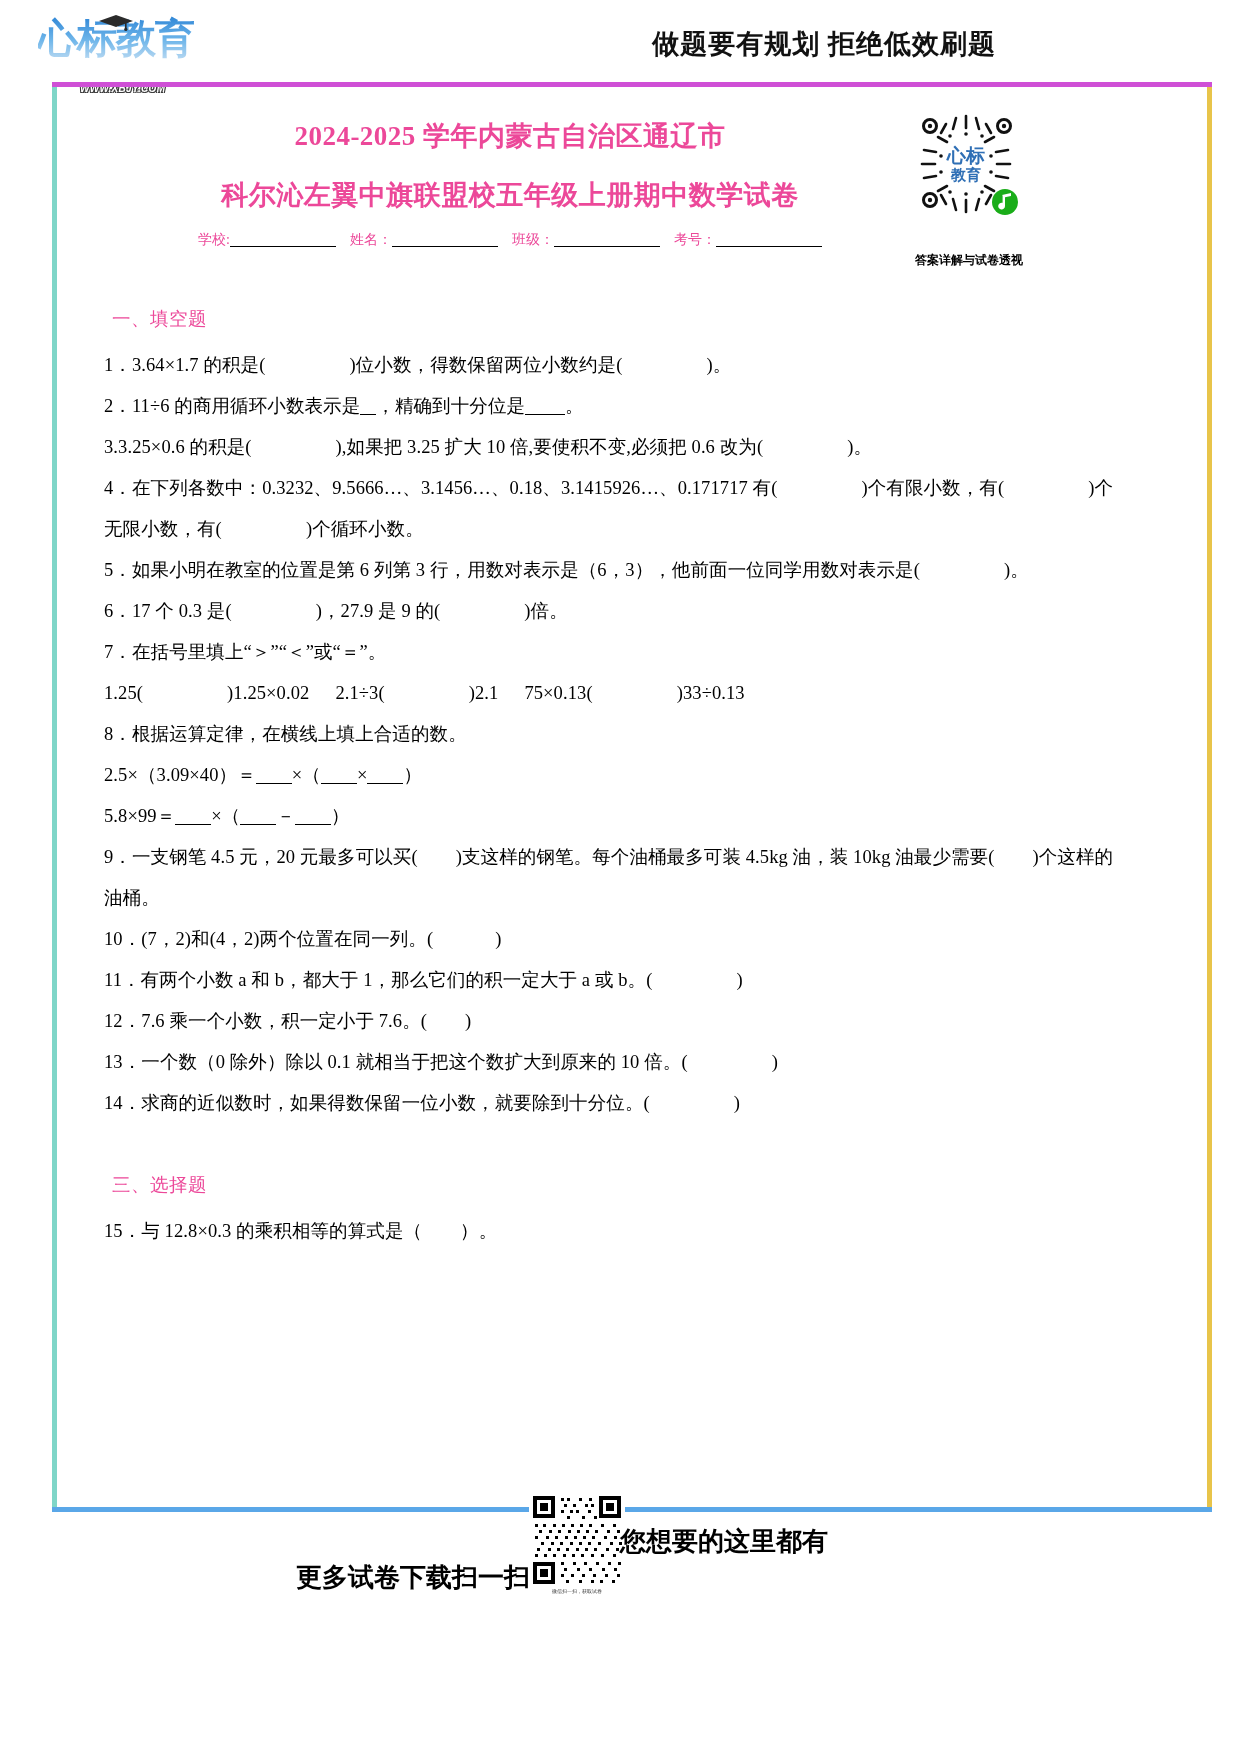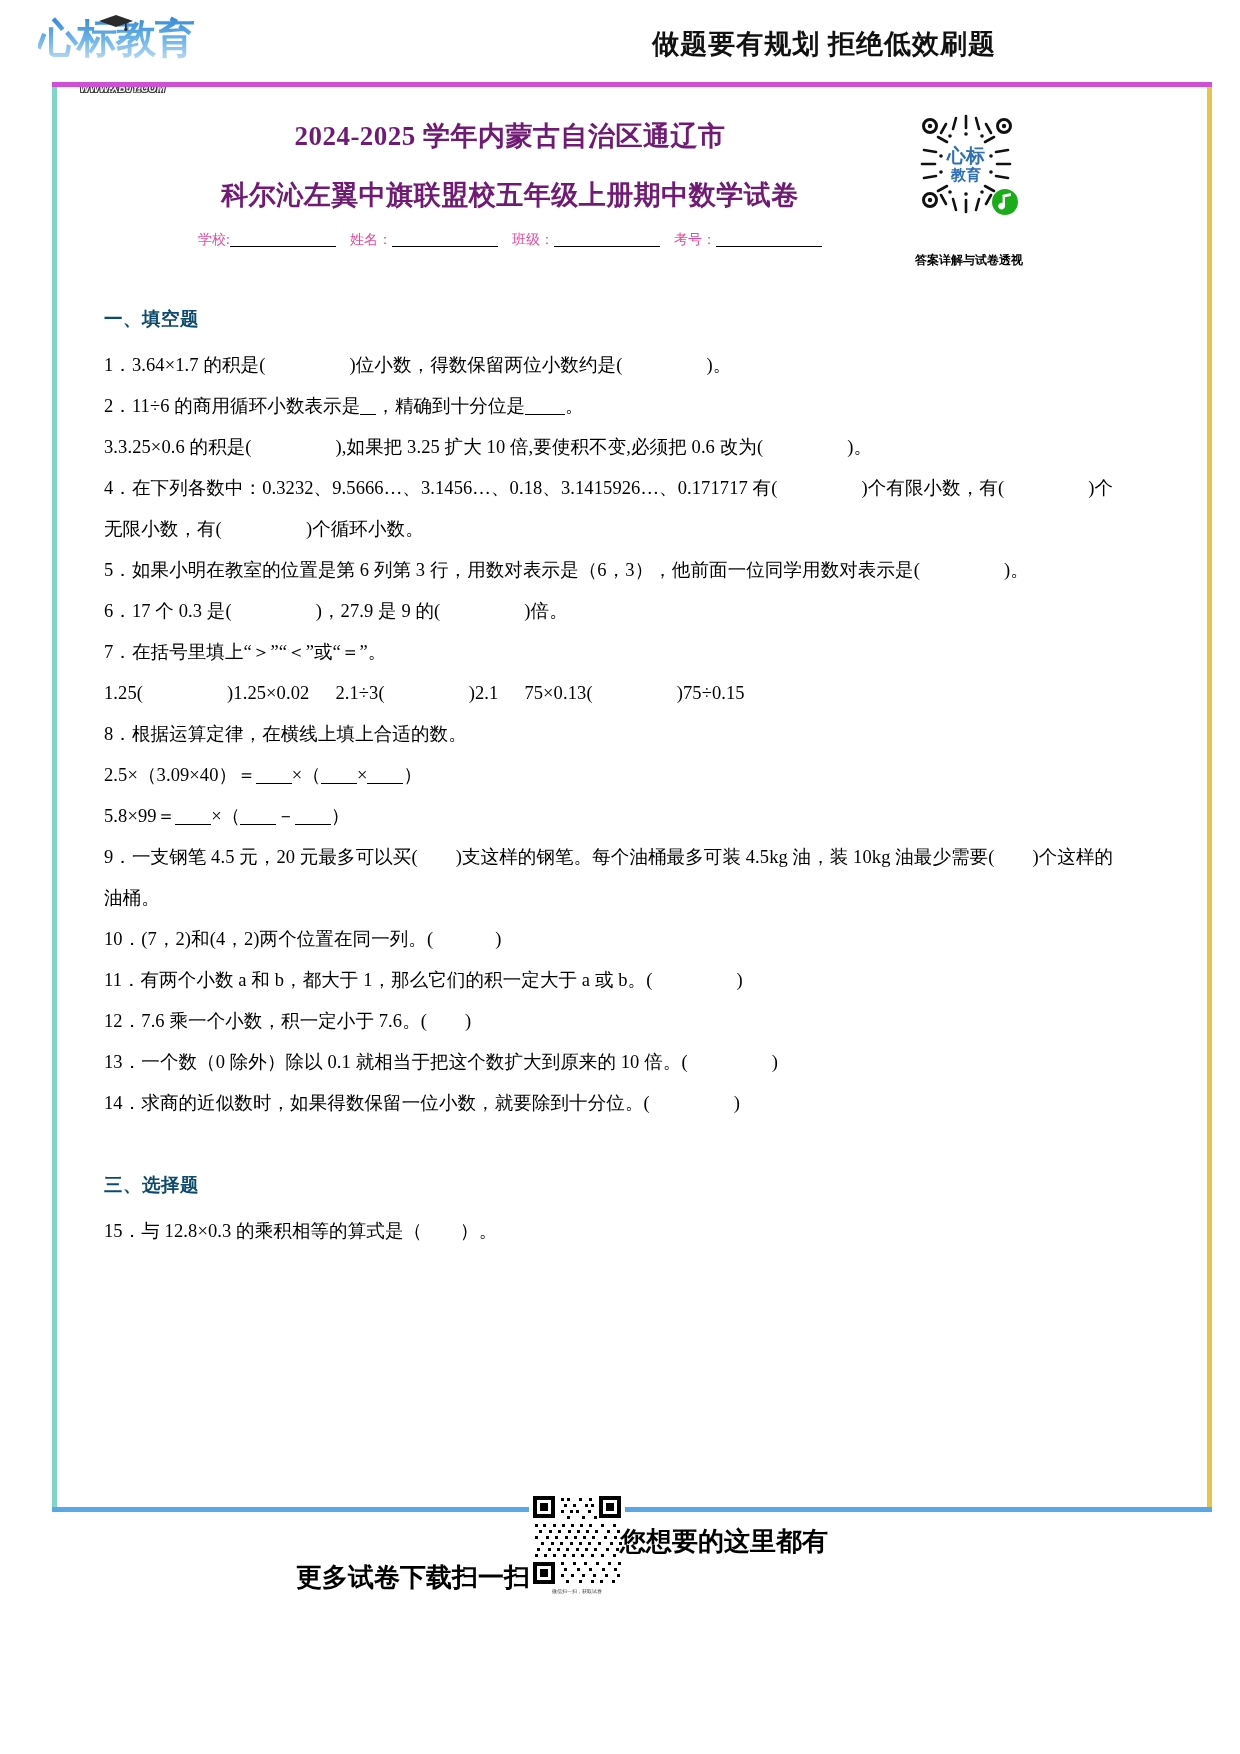--- a/index.html
+++ b/index.html
@@ -105,7 +105,7 @@
     text-align: center;
     font-family: "Liberation Serif", "DejaVu Serif", serif;
     font-weight: bold;
-    color: #701a75;
+    color: #ec4899;
     white-space: nowrap;
   }
   .title-1 { top: 118px; font-size: 27px; letter-spacing: 0.5px; }

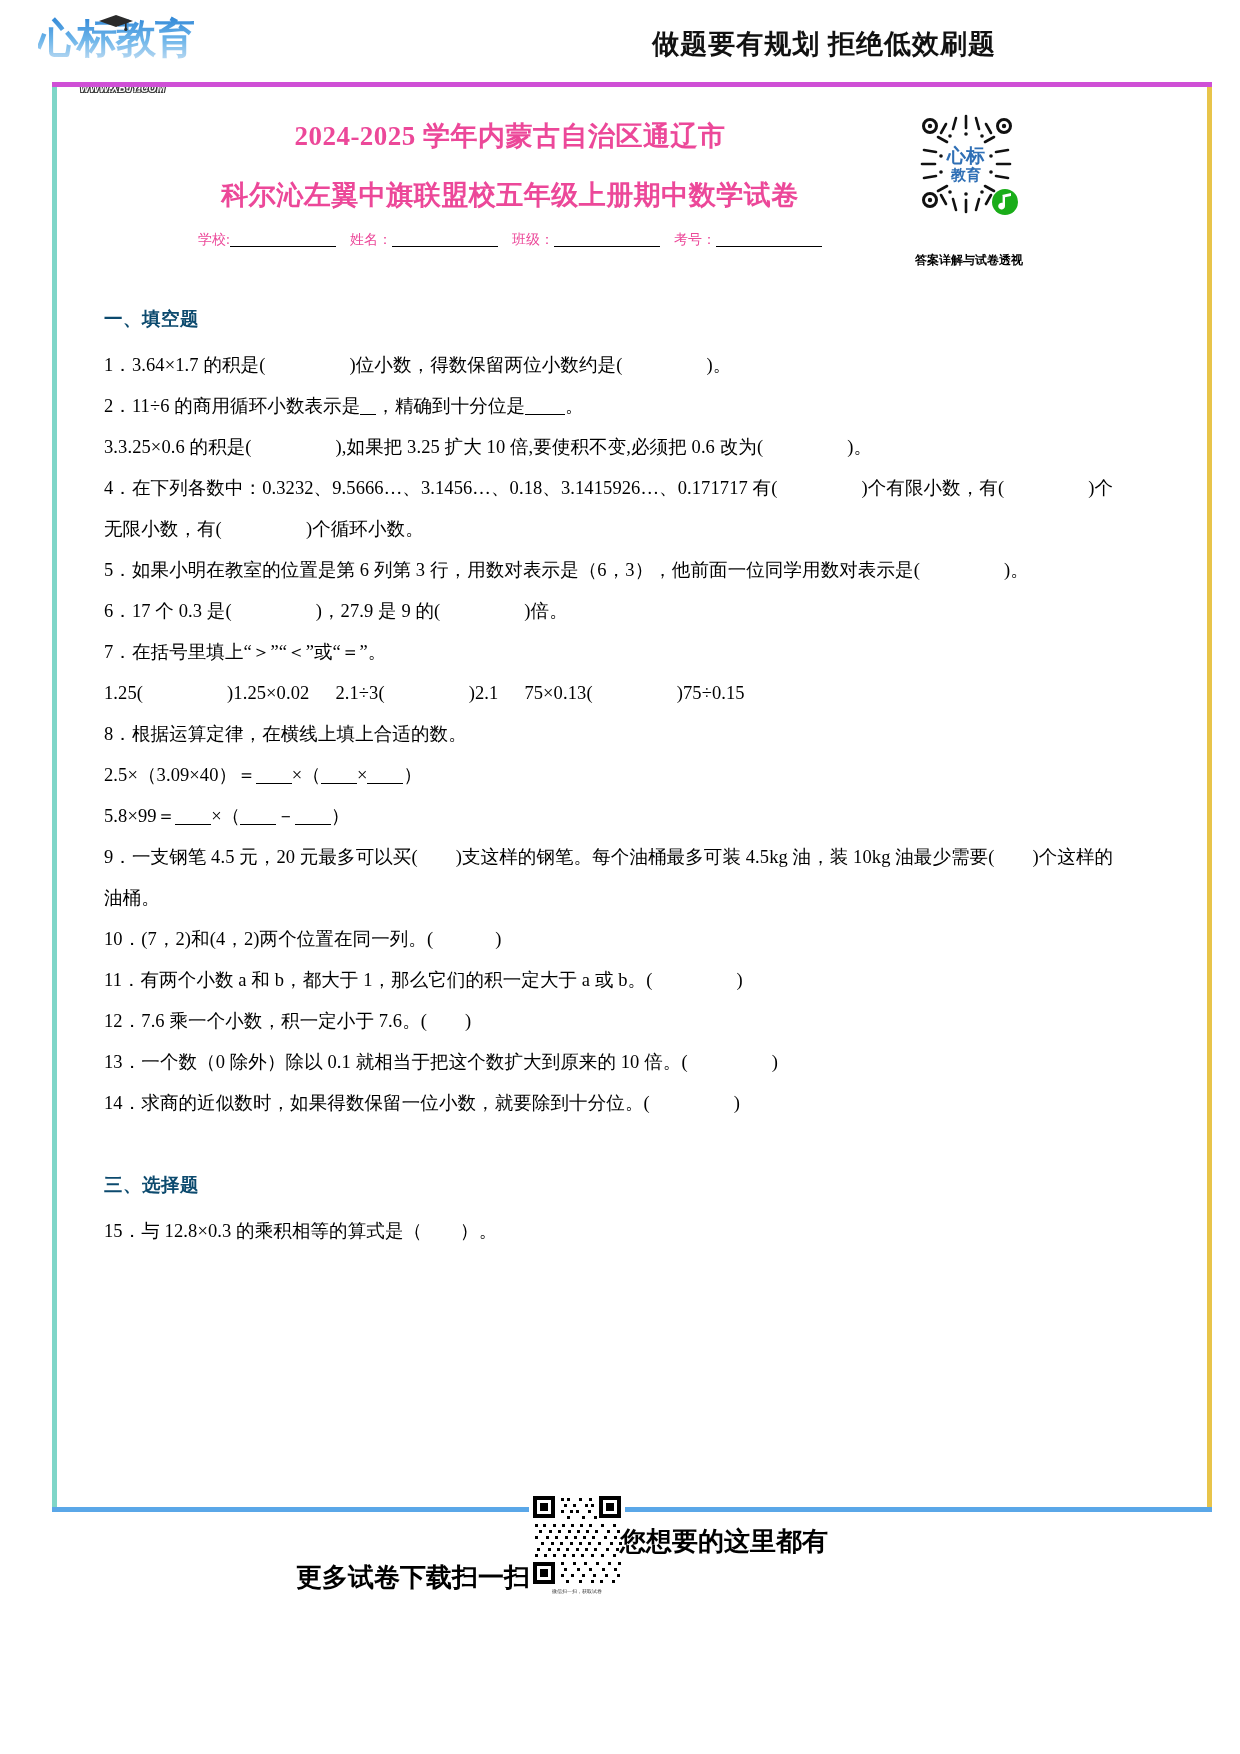--- a/index.html
+++ b/index.html
@@ -156,10 +156,10 @@
   }
   .sec-head {
     font-family: "Liberation Sans", "DejaVu Sans", sans-serif;
-    font-weight: bold;
+    font-weight: normal;
     font-size: 18.5px;
-    color: #0c4a6e;
-    margin: 0 0 14px 0;
+    color: #ec4899;
+    margin: 0 0 14px 8px;
     letter-spacing: 0.5px;
   }
   .sec-head.spaced { margin-top: 48px; }

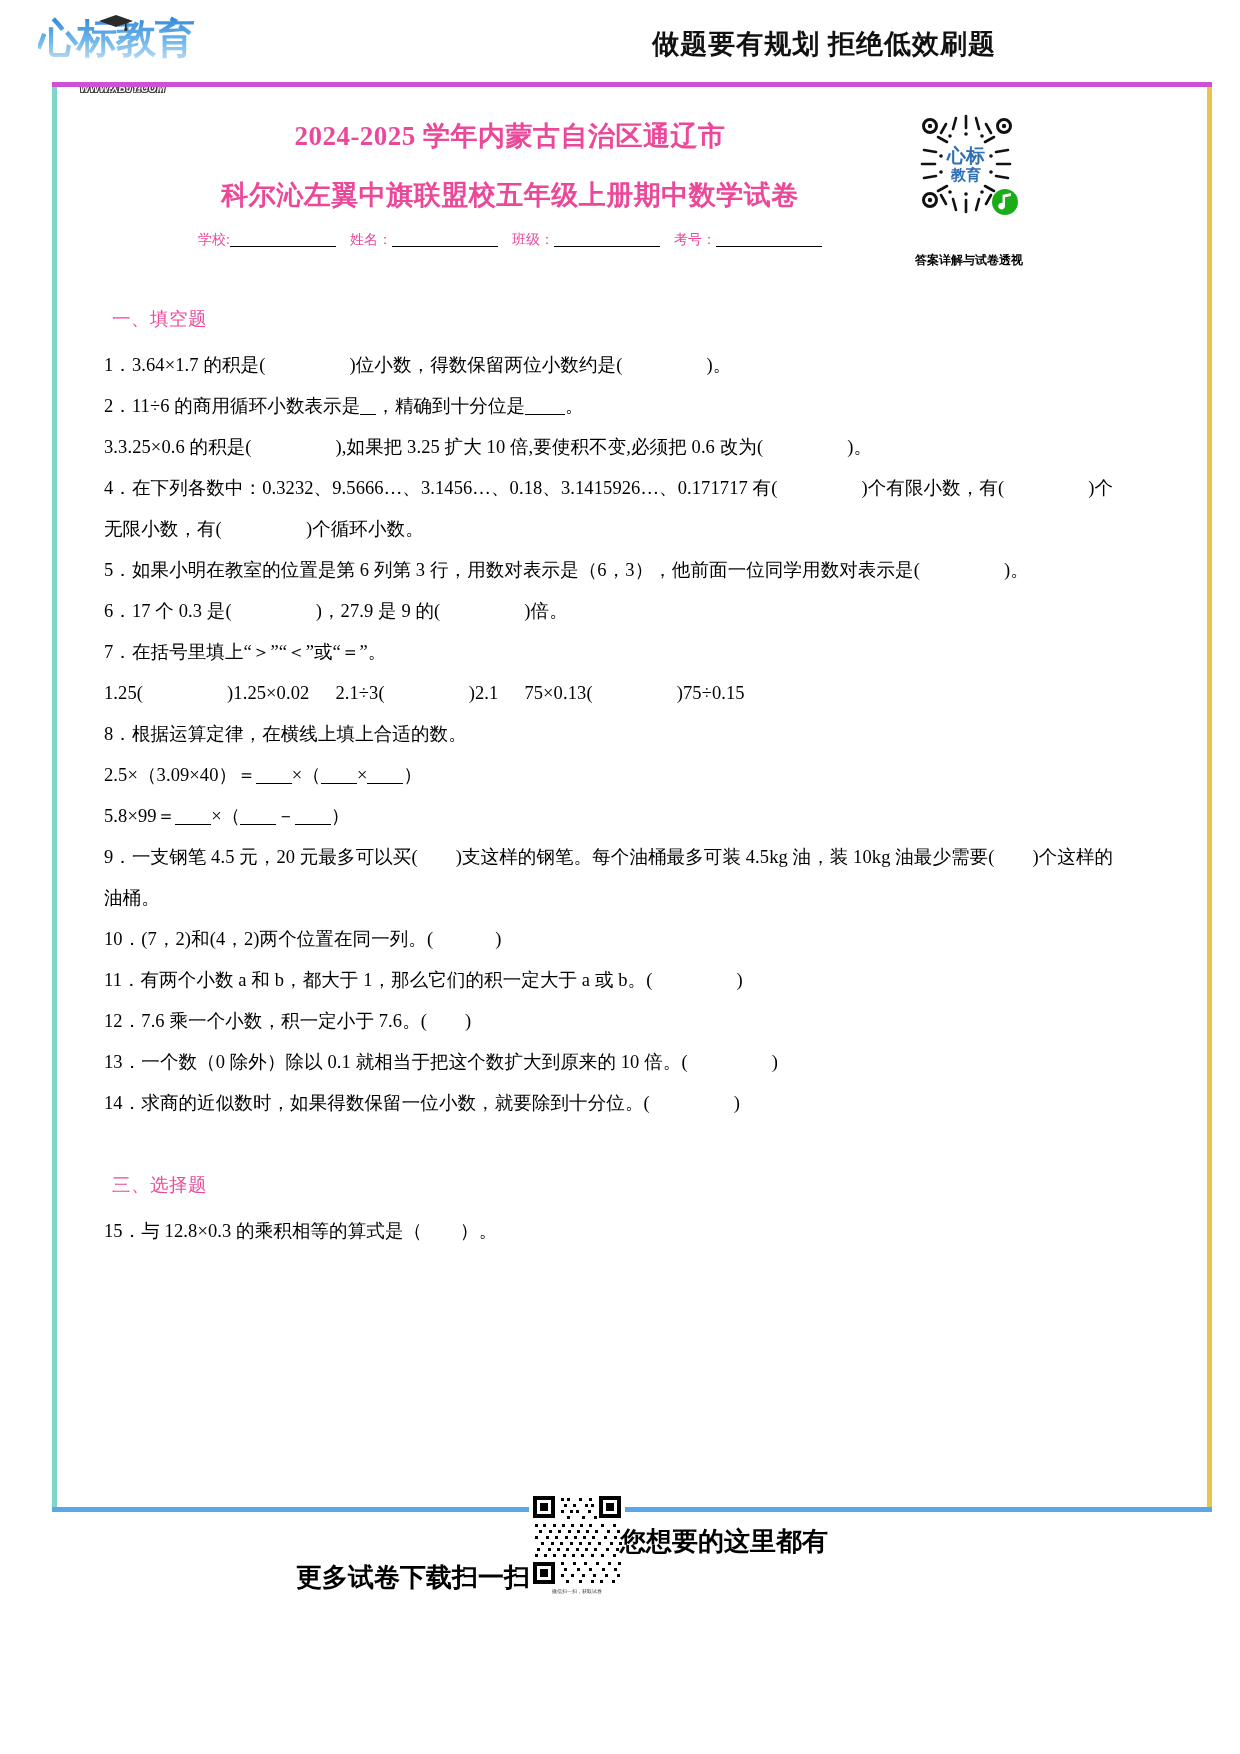--- a/index.html
+++ b/index.html
@@ -324,7 +324,7 @@
     <div class="q"><span>5．如果小明在教室的位置是第 6 列第 3 行，用数对表示是（6，3），他前面一位同学用数对表示是(</span><span class="blank-paren"></span><span>)。</span></div>
     <div class="q"><span>6．17 个 0.3 是(</span><span class="blank-paren"></span><span>)，27.9 是 9 的(</span><span class="blank-paren"></span><span>)倍。</span></div>
     <div class="q"><span>7．在括号里填上“＞”“＜”或“＝”。</span></div>
-    <div class="q"><span>1.25(</span><span class="blank-paren"></span><span>)1.25×0.02</span><span class="hspace"></span><span>2.1÷3(</span><span class="blank-paren"></span><span>)2.1</span><span class="hspace"></span><span>75×0.13(</span><span class="blank-paren"></span><span>)75÷0.15</span></div>
+    <div class="q"><span>1.25(</span><span class="blank-paren"></span><span>)1.25×0.02</span><span class="hspace"></span><span>2.1÷3(</span><span class="blank-paren"></span><span>)2.1</span><span class="hspace"></span><span>75×0.13(</span><span class="blank-paren"></span><span>)33÷0.13</span></div>
     <div class="q"><span>8．根据运算定律，在横线上填上合适的数。</span></div>
     <div class="q"><span>2.5×（3.09×40）＝</span><span class="ul-eq"></span><span>×（</span><span class="ul-eq"></span><span>×</span><span class="ul-eq"></span><span>）</span></div>
     <div class="q"><span>5.8×99＝</span><span class="ul-eq"></span><span>×（</span><span class="ul-eq"></span><span>－</span><span class="ul-eq"></span><span>）</span></div>

